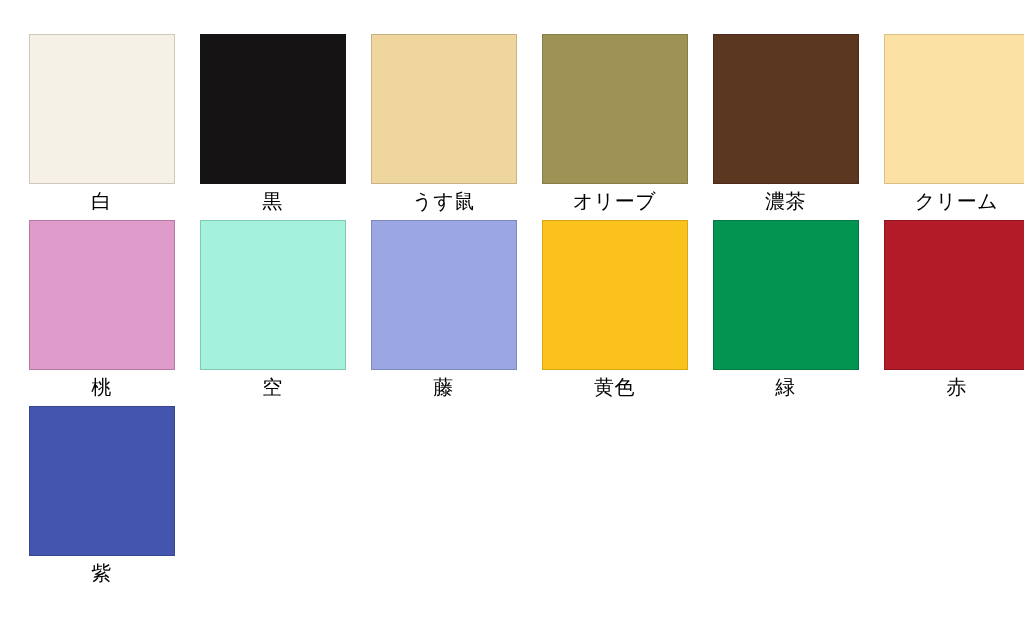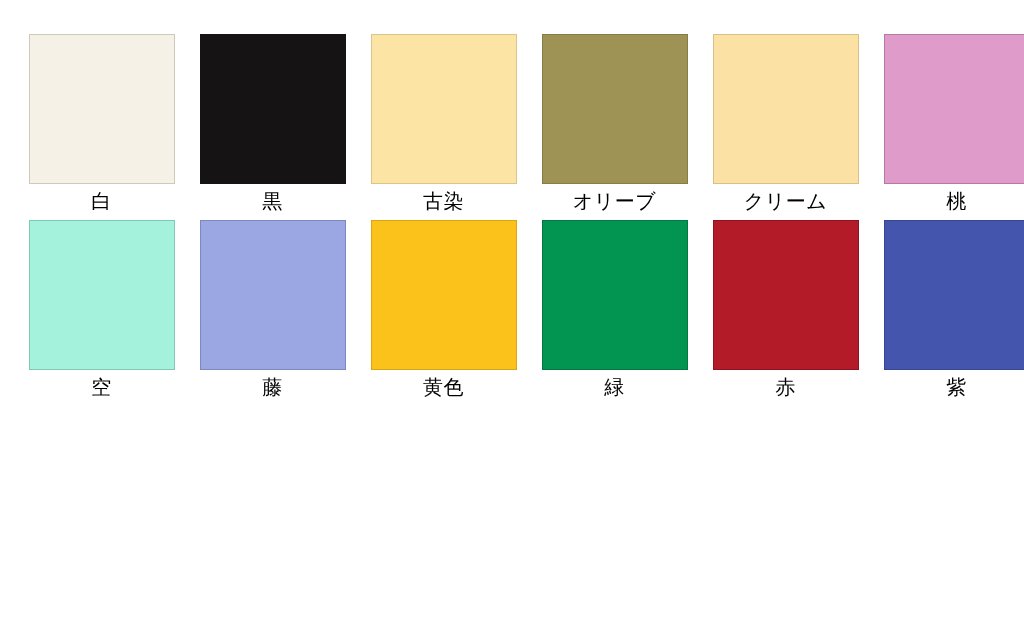--- a/index.html
+++ b/index.html
@@ -76,6 +76,10 @@
         <span class="swatch-label">黒</span>
       </div>
       <div class="swatch-cell">
+        <div class="swatch-chip" style="background: rgb(239, 214, 158); border-color: rgb(201, 178, 131);"></div>
+        <span class="swatch-label">うす鼠</span>
+      </div>
+      <div class="swatch-cell">
         <div class="swatch-chip" style="background: rgb(252, 228, 164); border-color: rgb(220, 195, 137);"></div>
         <span class="swatch-label">古染</span>
       </div>

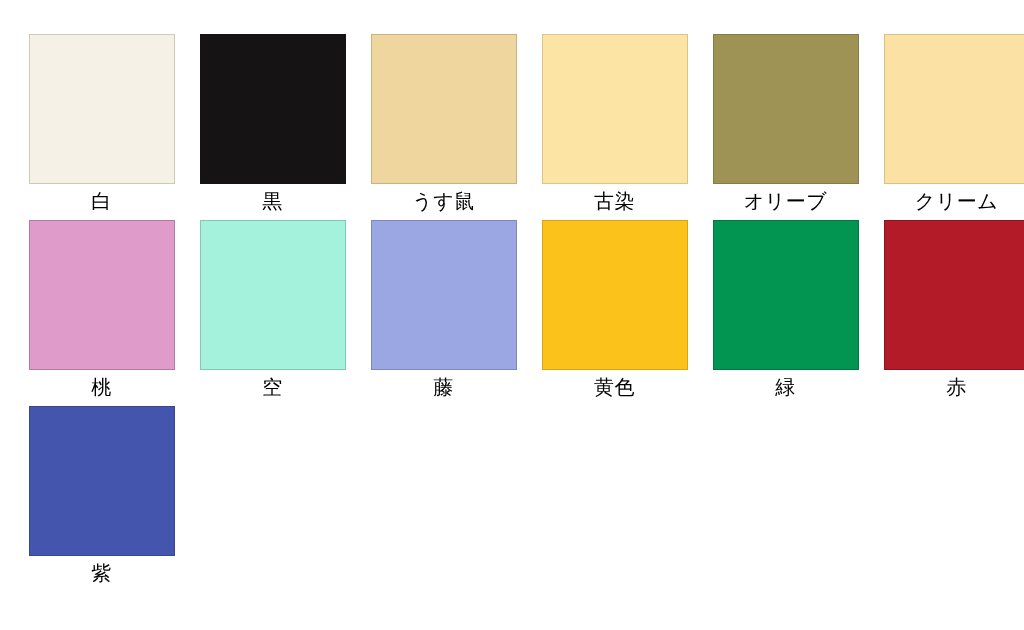--- a/index.html
+++ b/index.html
@@ -80,10 +80,6 @@
         <span class="swatch-label">うす鼠</span>
       </div>
       <div class="swatch-cell">
-        <div class="swatch-chip" style="background: rgb(252, 228, 164); border-color: rgb(220, 195, 137);"></div>
-        <span class="swatch-label">古染</span>
-      </div>
-      <div class="swatch-cell">
         <div class="swatch-chip" style="background: rgb(158, 147, 85); border-color: rgb(134, 124, 70);"></div>
         <span class="swatch-label">オリーブ</span>
       </div>

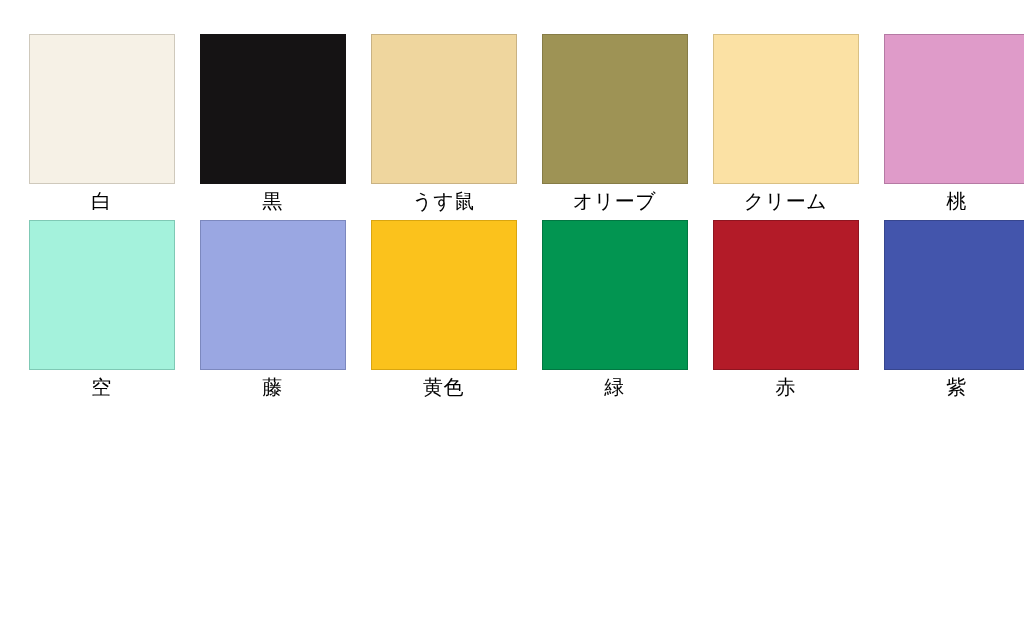--- a/index.html
+++ b/index.html
@@ -84,6 +84,10 @@
         <span class="swatch-label">オリーブ</span>
       </div>
       <div class="swatch-cell">
+        <div class="swatch-chip" style="background: rgb(92, 55, 32); border-color: rgb(74, 43, 25);"></div>
+        <span class="swatch-label">濃茶</span>
+      </div>
+      <div class="swatch-cell">
         <div class="swatch-chip" style="background: rgb(251, 225, 164); border-color: rgb(217, 192, 132);"></div>
         <span class="swatch-label">クリーム</span>
       </div>

